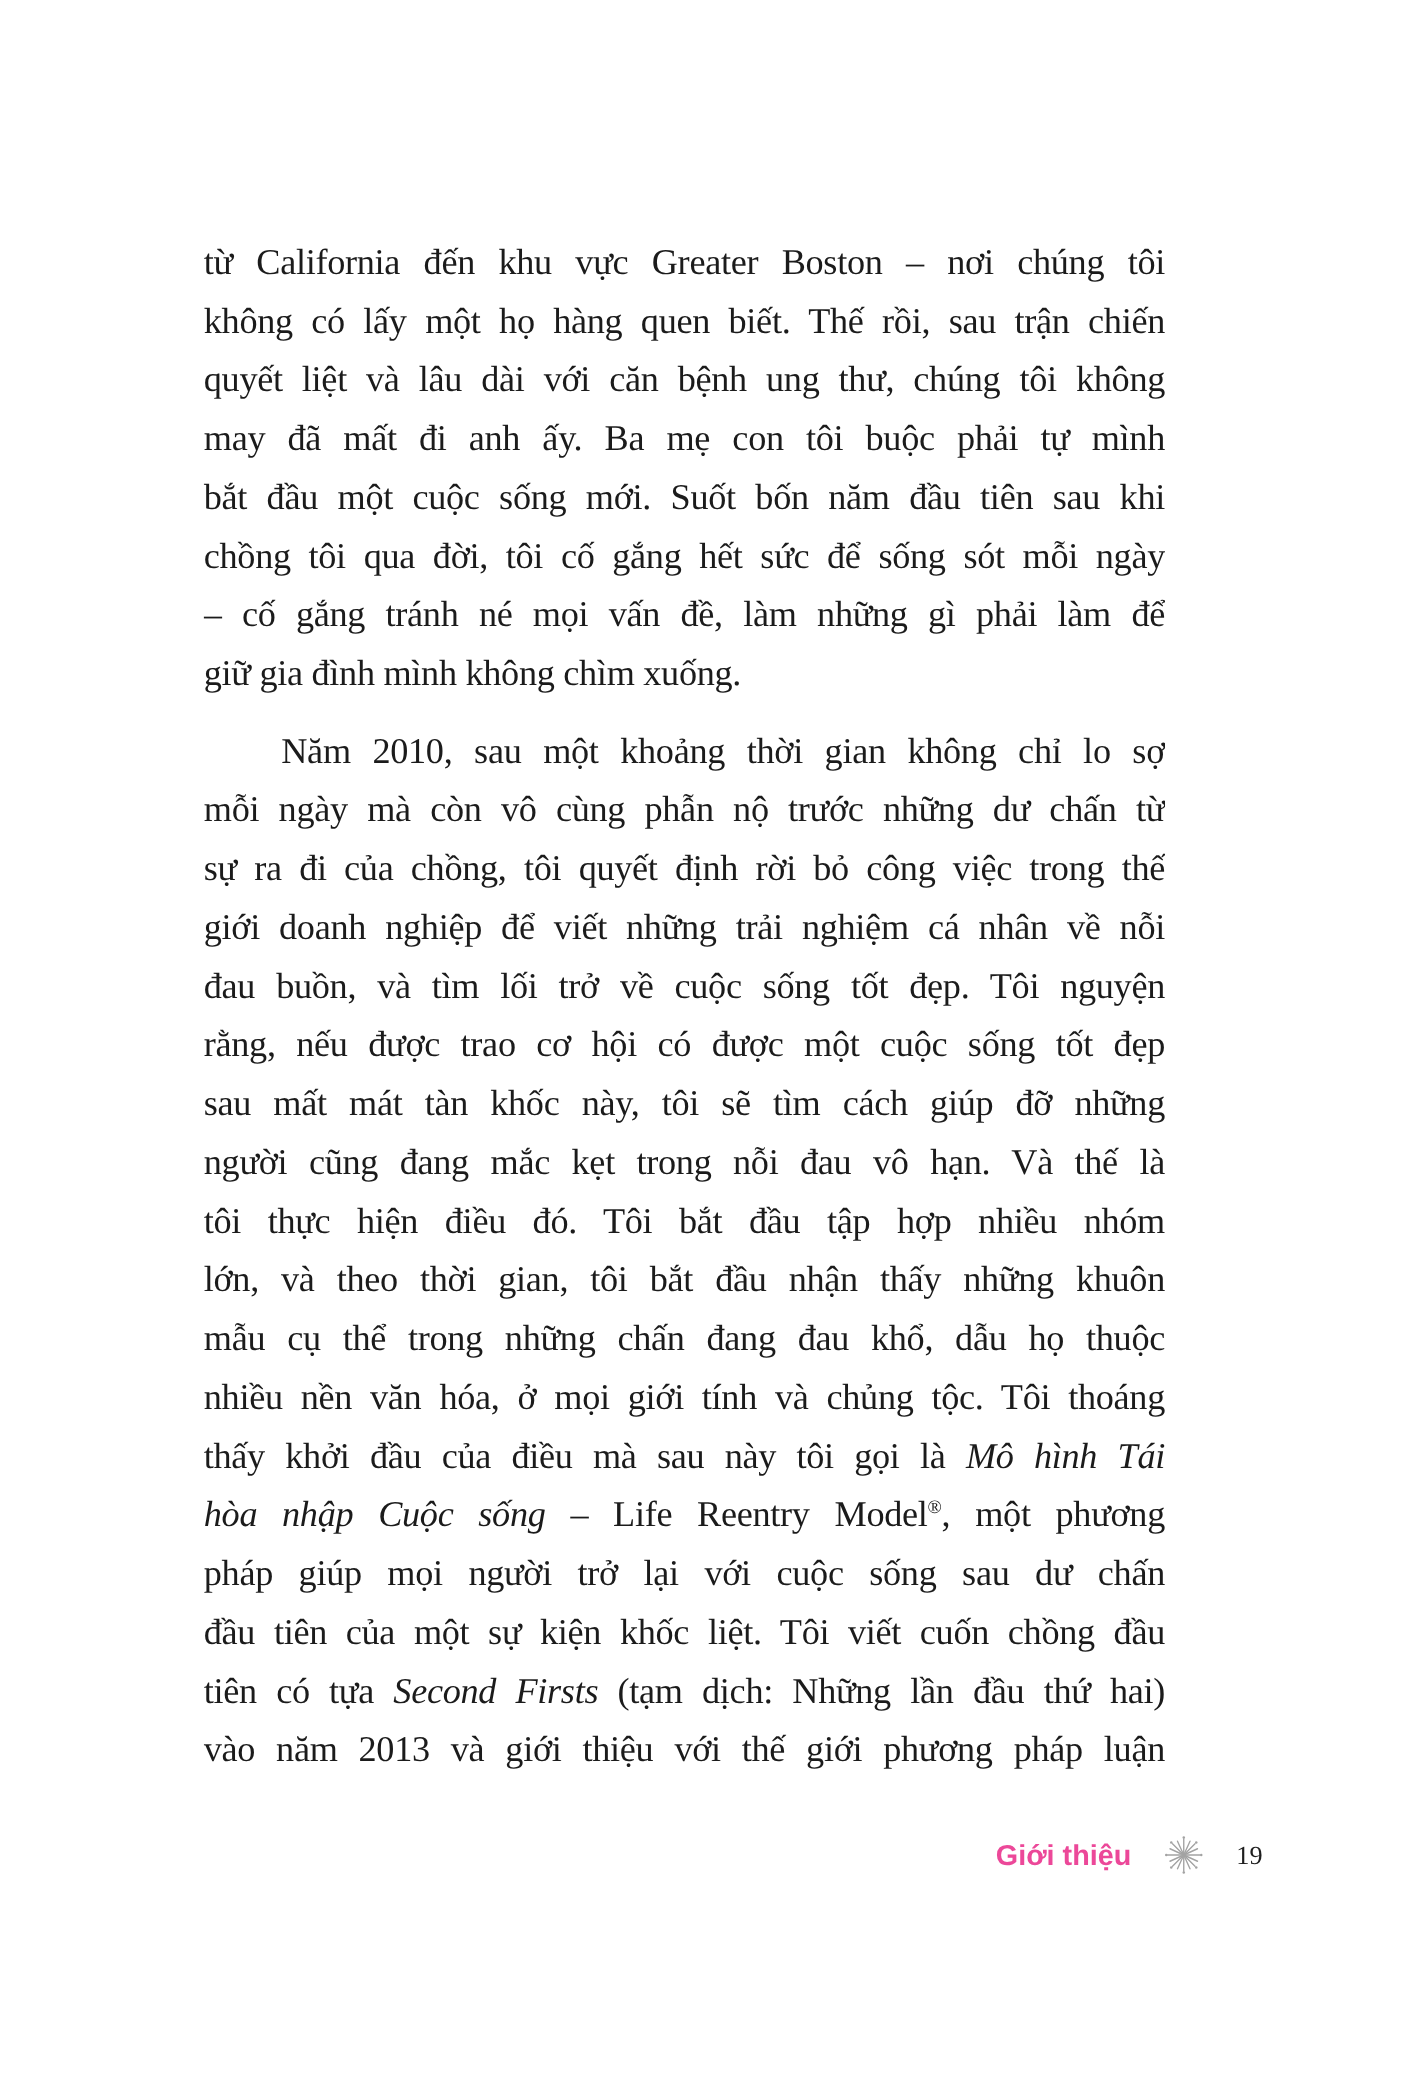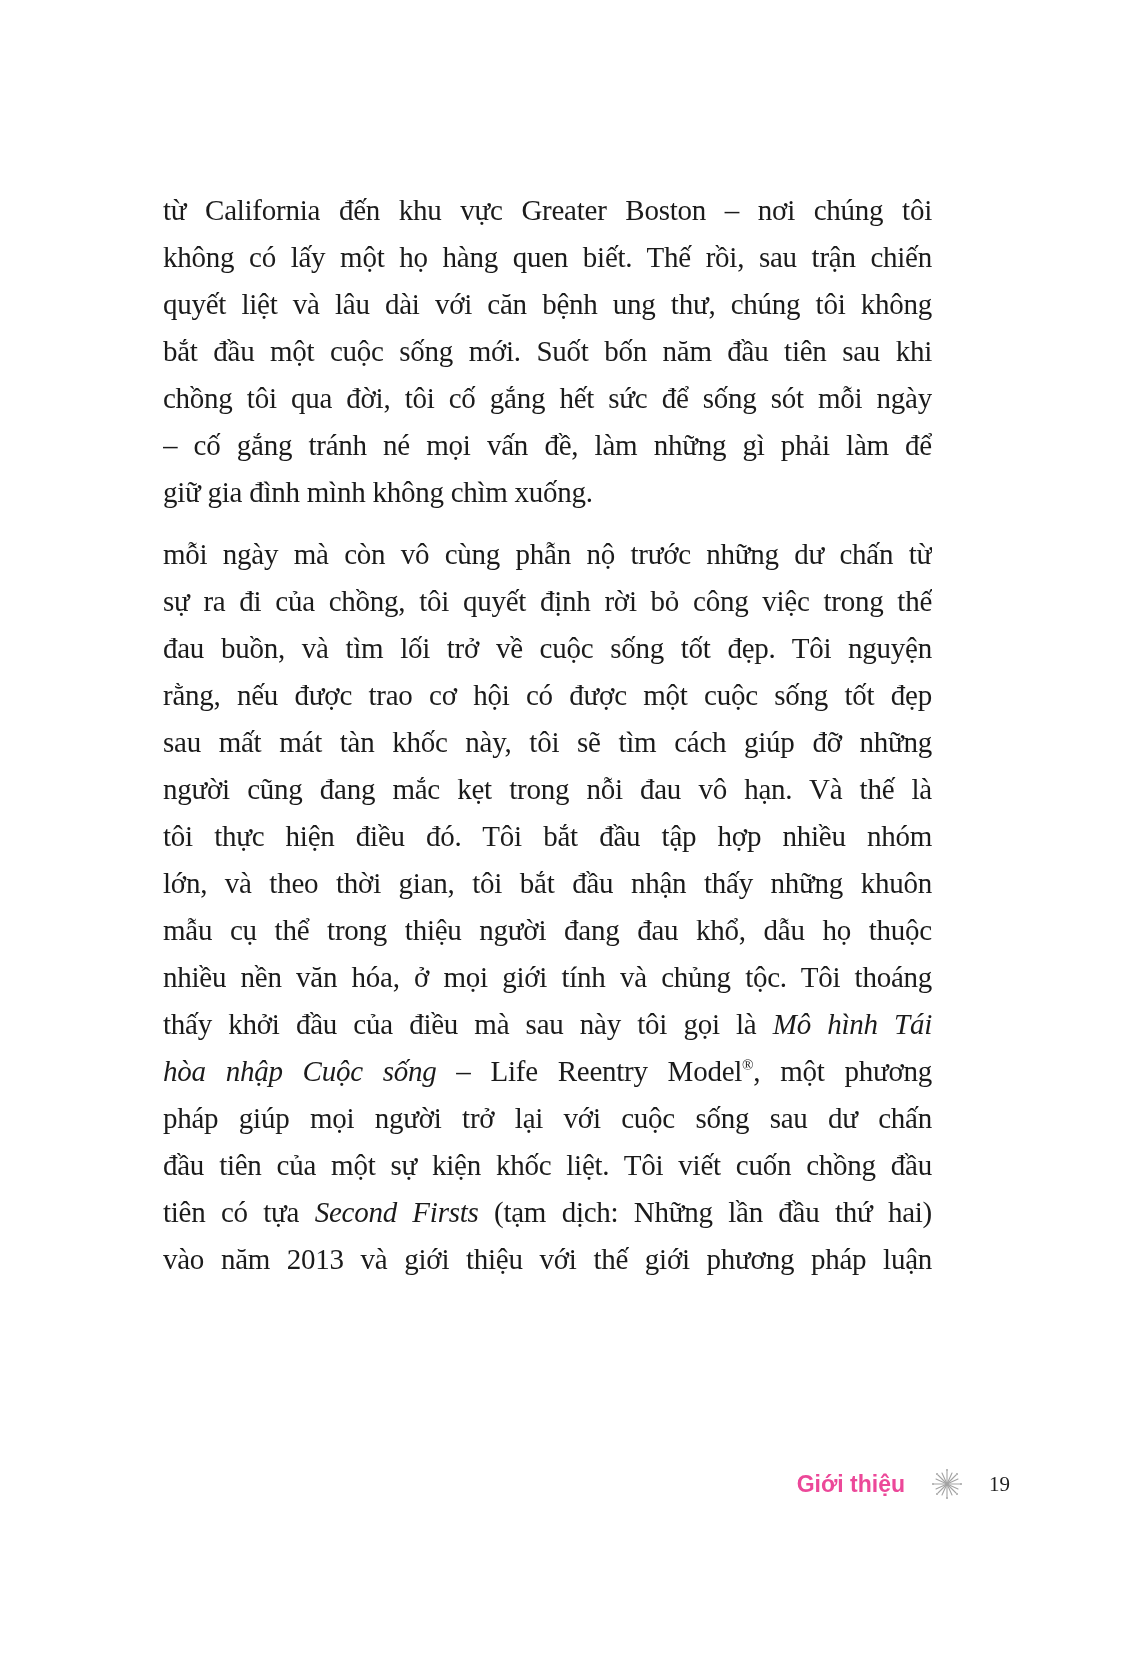--- a/index.html
+++ b/index.html
@@ -68,6 +68,7 @@
         <div class="line"><span>từ California đến khu vực Greater Boston – nơi chúng tôi</span></div>
         <div class="line"><span>không có lấy một họ hàng quen biết. Thế rồi, sau trận chiến</span></div>
         <div class="line"><span>quyết liệt và lâu dài với căn bệnh ung thư, chúng tôi không</span></div>
+        <div class="line"><span>may đã mất đi anh ấy. Ba mẹ con tôi buộc phải tự mình</span></div>
         <div class="line"><span>bắt đầu một cuộc sống mới. Suốt bốn năm đầu tiên sau khi</span></div>
         <div class="line"><span>chồng tôi qua đời, tôi cố gắng hết sức để sống sót mỗi ngày</span></div>
         <div class="line"><span>– cố gắng tránh né mọi vấn đề, làm những gì phải làm để</span></div>

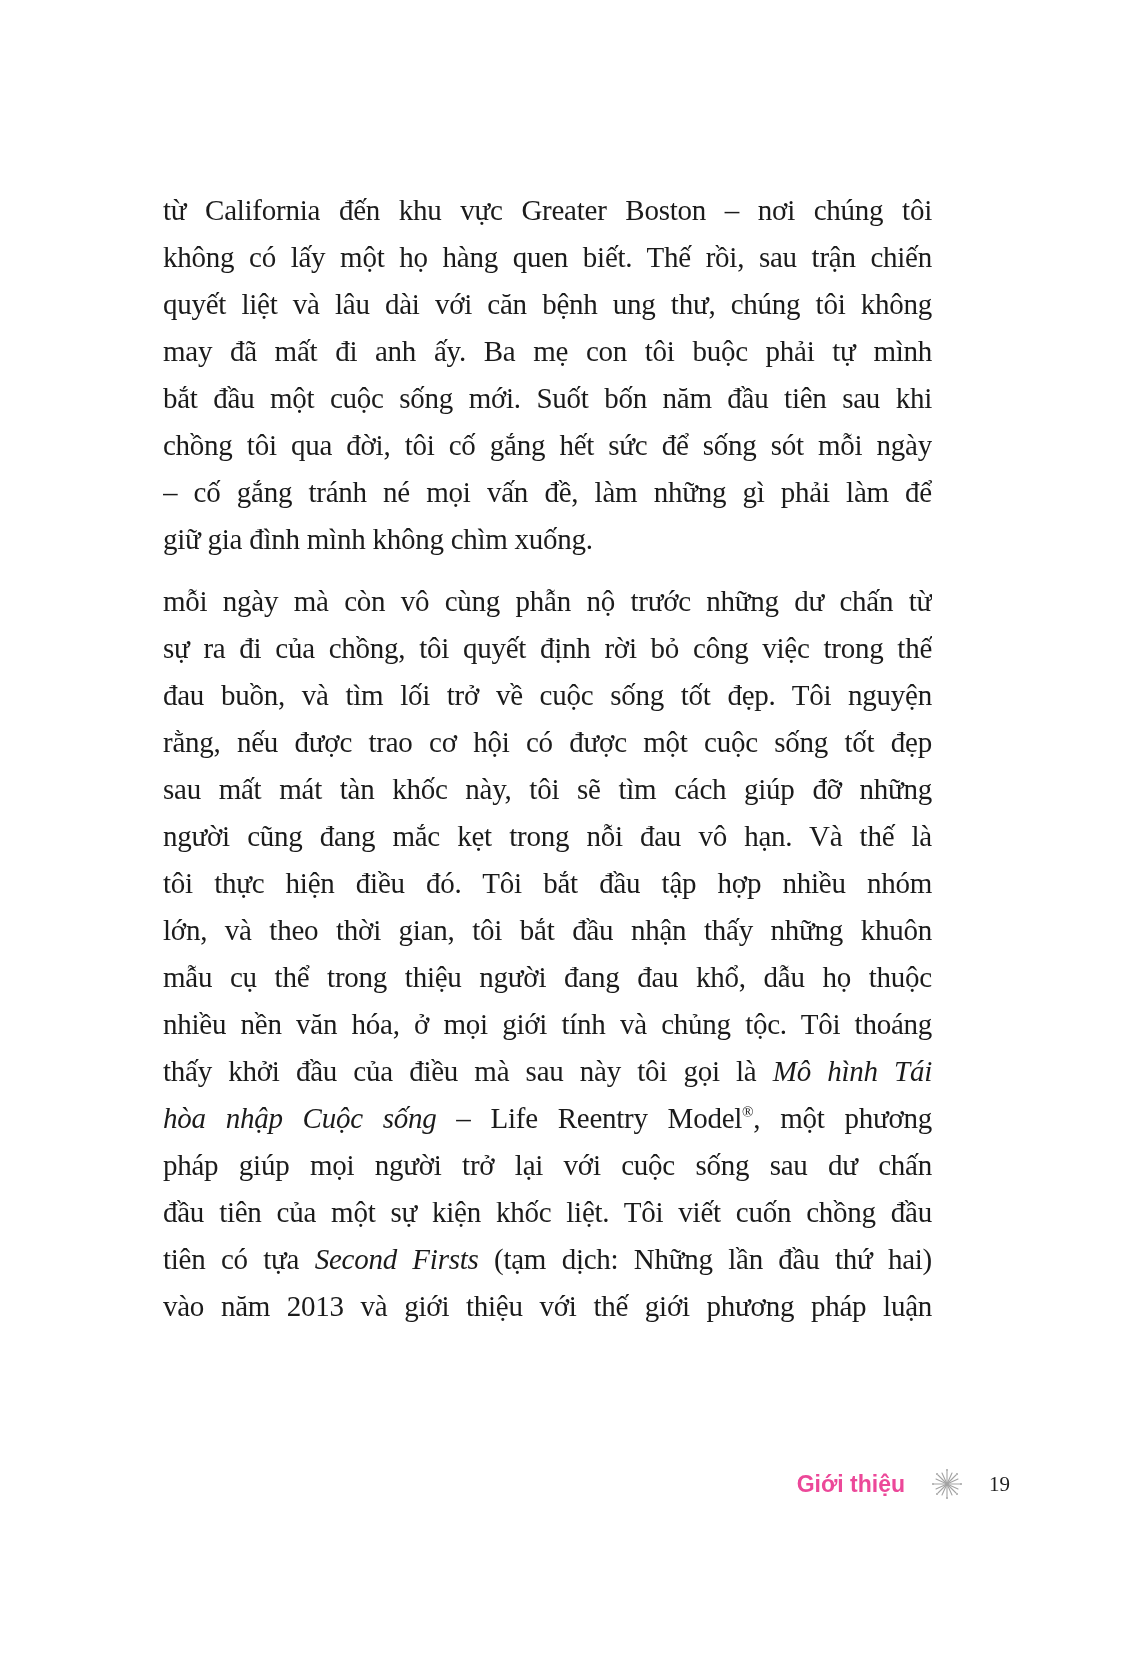--- a/index.html
+++ b/index.html
@@ -75,6 +75,7 @@
         <div class="line align-left"><span>giữ gia đình mình không chìm xuống.</span></div>
       </div>
       <div class="paragraph">
+        <div class="line indented"><span>Năm 2010, sau một khoảng thời gian không chỉ lo sợ</span></div>
         <div class="line"><span>mỗi ngày mà còn vô cùng phẫn nộ trước những dư chấn từ</span></div>
         <div class="line"><span>sự ra đi của chồng, tôi quyết định rời bỏ công việc trong thế</span></div>
         <div class="line"><span>đau buồn, và tìm lối trở về cuộc sống tốt đẹp. Tôi nguyện</span></div>

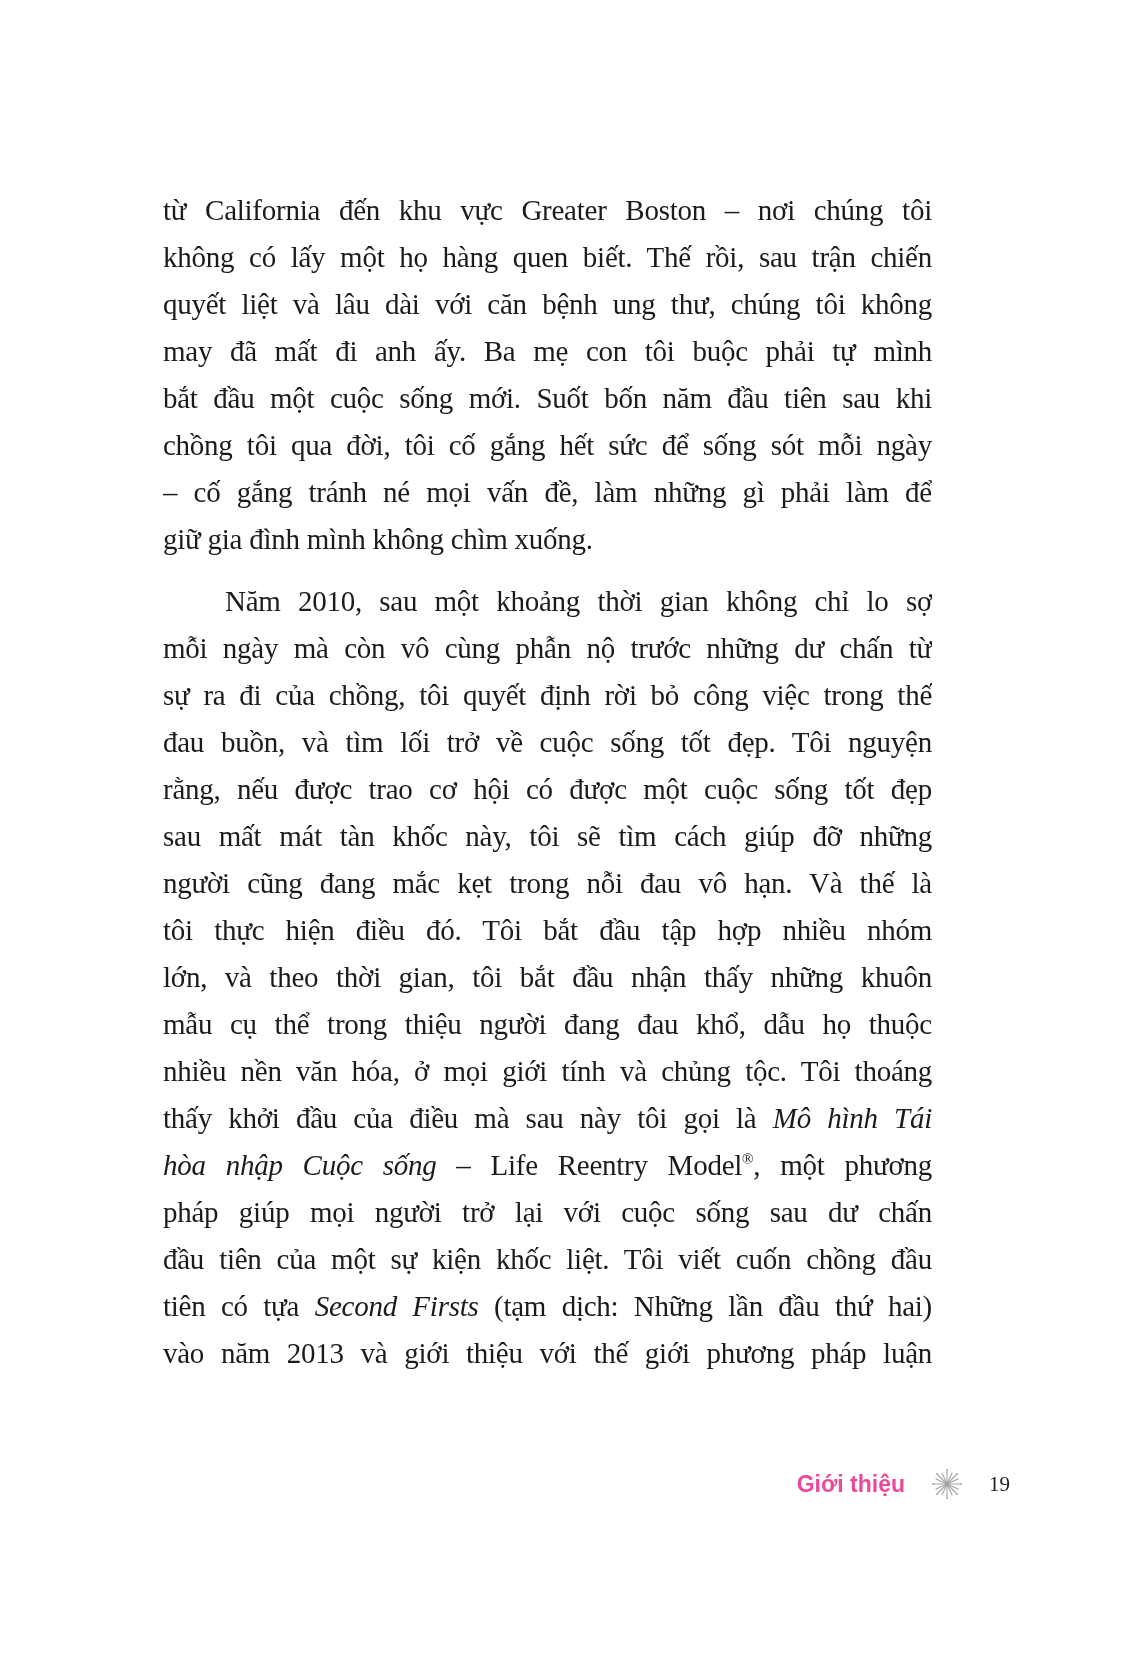--- a/index.html
+++ b/index.html
@@ -78,6 +78,7 @@
         <div class="line indented"><span>Năm 2010, sau một khoảng thời gian không chỉ lo sợ</span></div>
         <div class="line"><span>mỗi ngày mà còn vô cùng phẫn nộ trước những dư chấn từ</span></div>
         <div class="line"><span>sự ra đi của chồng, tôi quyết định rời bỏ công việc trong thế</span></div>
+        <div class="line"><span>giới doanh nghiệp để viết những trải nghiệm cá nhân về nỗi</span></div>
         <div class="line"><span>đau buồn, và tìm lối trở về cuộc sống tốt đẹp. Tôi nguyện</span></div>
         <div class="line"><span>rằng, nếu được trao cơ hội có được một cuộc sống tốt đẹp</span></div>
         <div class="line"><span>sau mất mát tàn khốc này, tôi sẽ tìm cách giúp đỡ những</span></div>

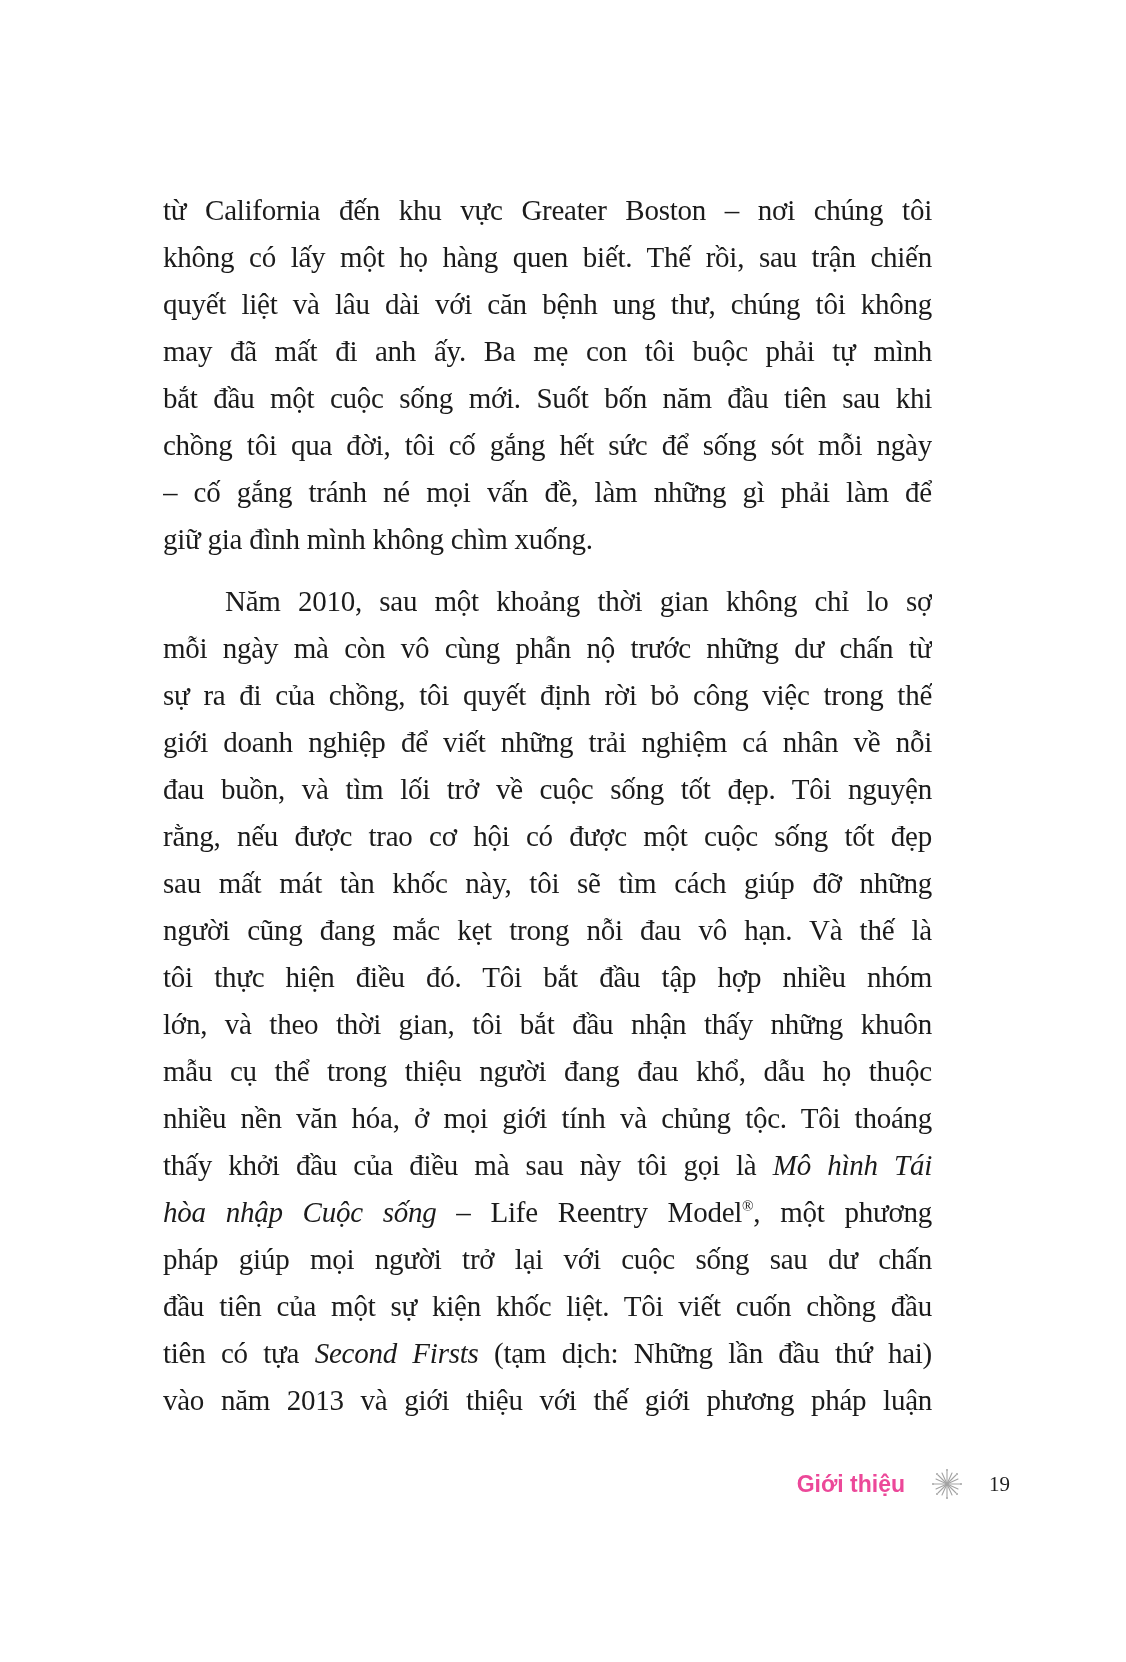--- a/index.html
+++ b/index.html
@@ -85,7 +85,7 @@
         <div class="line"><span>người cũng đang mắc kẹt trong nỗi đau vô hạn. Và thế là</span></div>
         <div class="line"><span>tôi thực hiện điều đó. Tôi bắt đầu tập hợp nhiều nhóm</span></div>
         <div class="line"><span>lớn, và theo thời gian, tôi bắt đầu nhận thấy những khuôn</span></div>
-        <div class="line"><span>mẫu cụ thể trong thiệu người đang đau khổ, dẫu họ thuộc</span></div>
+        <div class="line"><span>mẫu cụ thể trong những chấn đang đau khổ, dẫu họ thuộc</span></div>
         <div class="line"><span>nhiều nền văn hóa, ở mọi giới tính và chủng tộc. Tôi thoáng</span></div>
         <div class="line"><span>thấy khởi đầu của điều mà sau này tôi gọi là </span><span class="seg-italic">Mô hình Tái</span></div>
         <div class="line"><span class="seg-italic">hòa nhập Cuộc sống</span><span> – Life Reentry Model</span><sup class="seg-sup">®</sup><span>, một phương</span></div>

